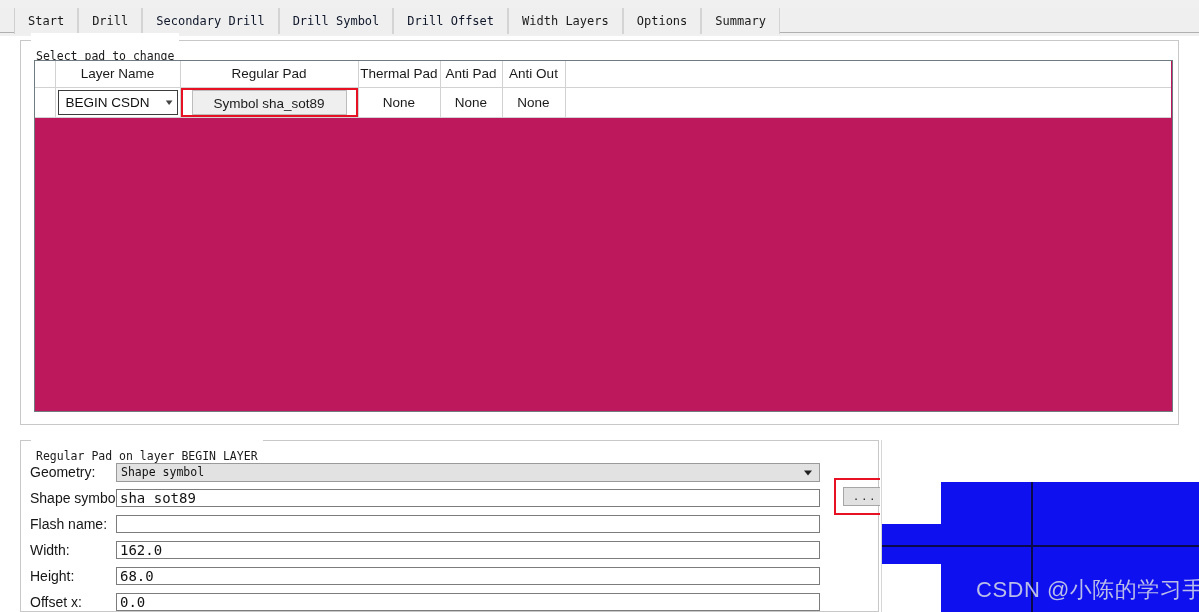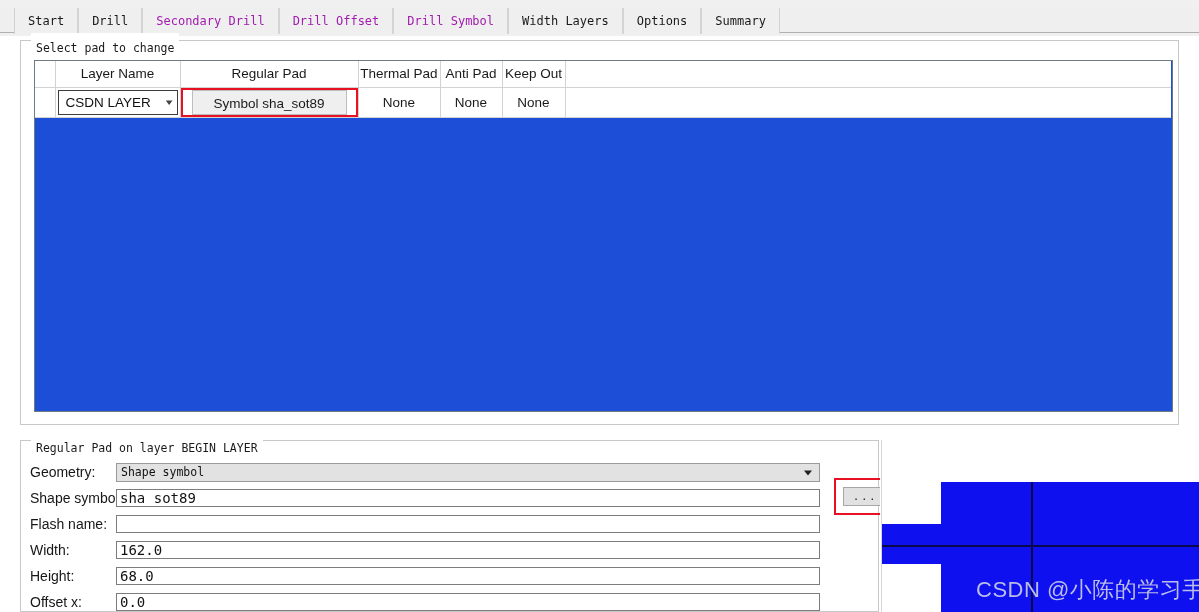--- a/index.html
+++ b/index.html
@@ -54,7 +54,7 @@
     letter-spacing: 0px;
   }
   .tab.first { border-left: 1px solid #cfcfcf; }
-  .tab.disabled { color: #a21caf; }
+  .tab.disabled { color: #0f172a; }
   .tab.active {
     background: #ffffff;
     border-bottom: 1px solid #ffffff;

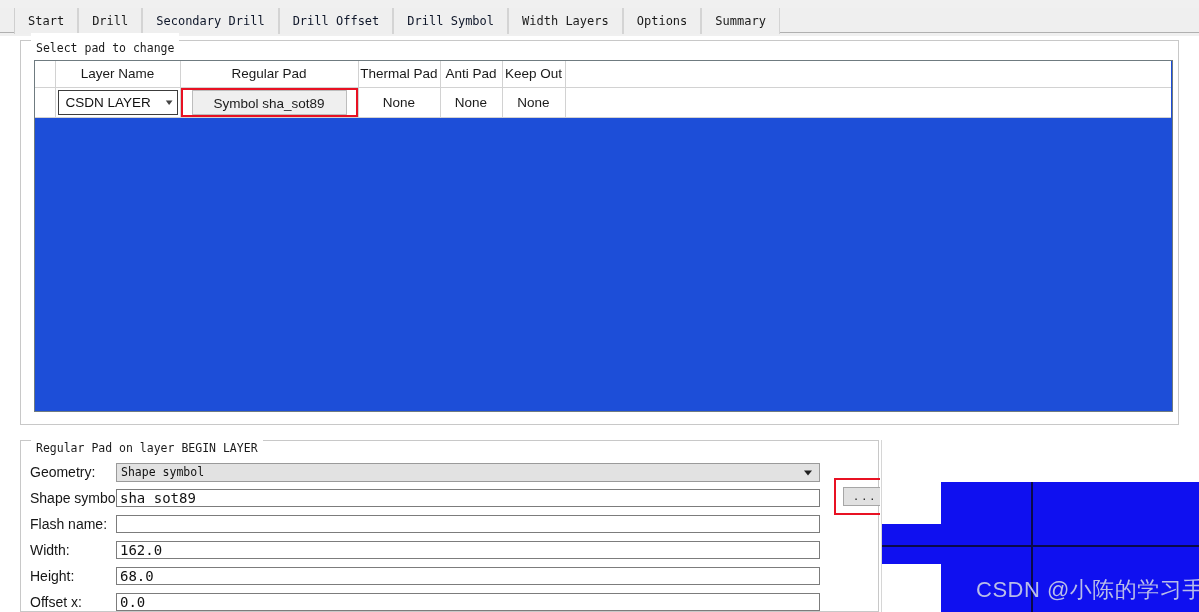--- a/index.html
+++ b/index.html
@@ -308,11 +308,11 @@
       </div>
 
       <div class="tab disabled">
+        <span>Drill Symbol</span>
+      </div>
+
+      <div class="tab disabled">
         <span>Drill Offset</span>
-      </div>
-
-      <div class="tab disabled">
-        <span>Drill Symbol</span>
       </div>
 
 

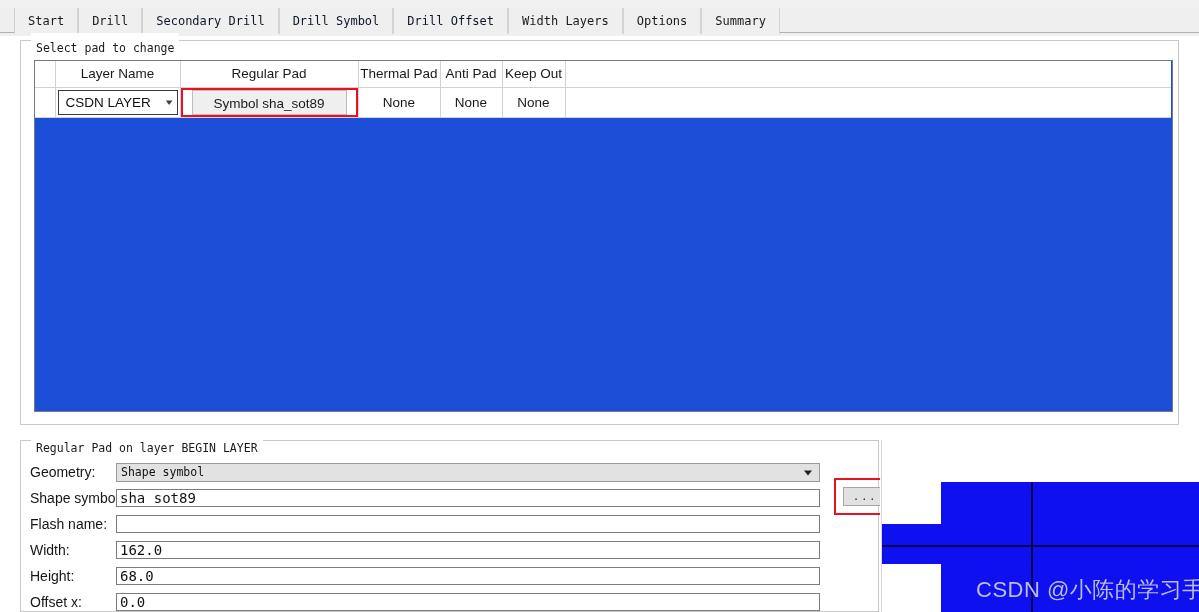--- a/index.html
+++ b/index.html
@@ -77,7 +77,7 @@
     position: absolute;
     top: -8px; left: 10px;
     background: #ffffff;
-    padding: 8px 5px;
+    padding: 16px 5px;
     font-family: "DejaVu Sans Mono", "Liberation Mono", monospace;
     font-size: 11.5px;
     color: #1a1a1a;

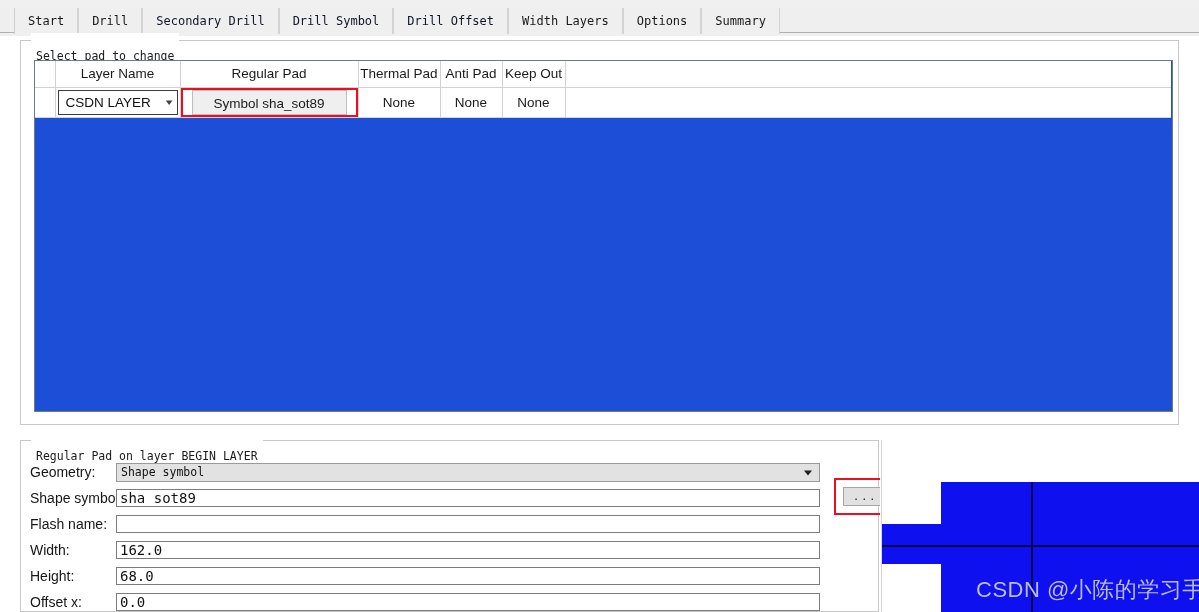--- a/index.html
+++ b/index.html
@@ -92,7 +92,7 @@
     position: absolute;
     left: 13px; top: 19px;
     width: 1139px; height: 352px;
-    background: #1d4ed8;
+    background: #be185d;
     border: 1px solid #6f7b80;
     overflow: hidden;
   }

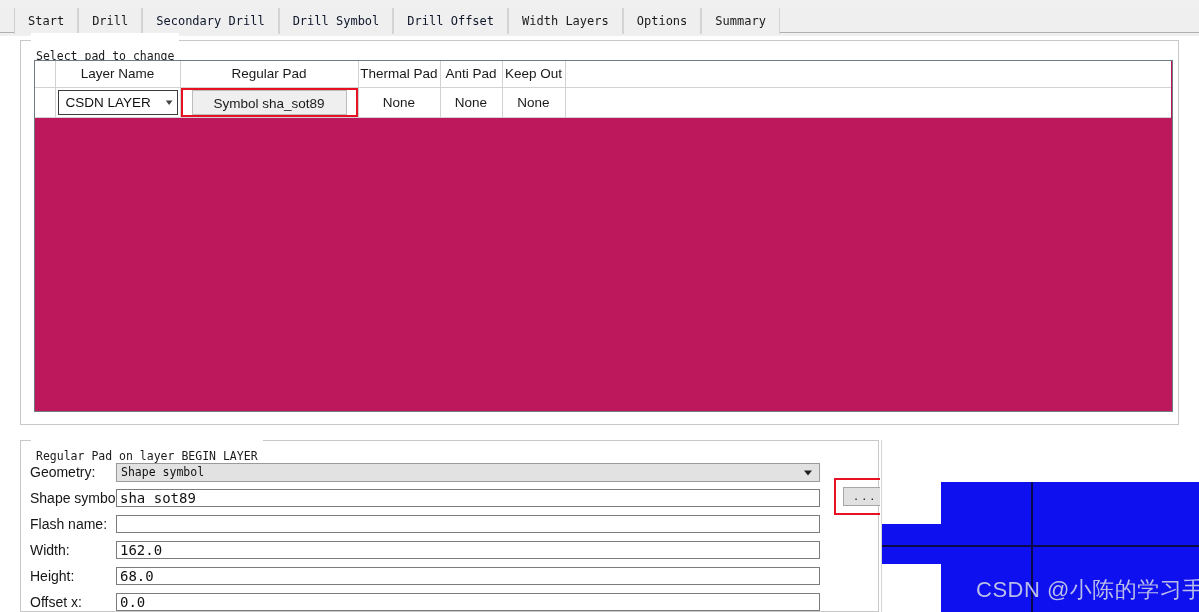--- a/index.html
+++ b/index.html
@@ -343,7 +343,7 @@
             <th class="col-reg hdr-bold">Regular Pad</th>
             <th class="col-thermal">Thermal Pad</th>
             <th class="col-anti">Anti Pad</th>
-            <th class="col-keep">Keep Out</th>
+            <th class="col-keep">Anti Out</th>
             <th class="col-rest"></th>
           </tr>
         </thead>

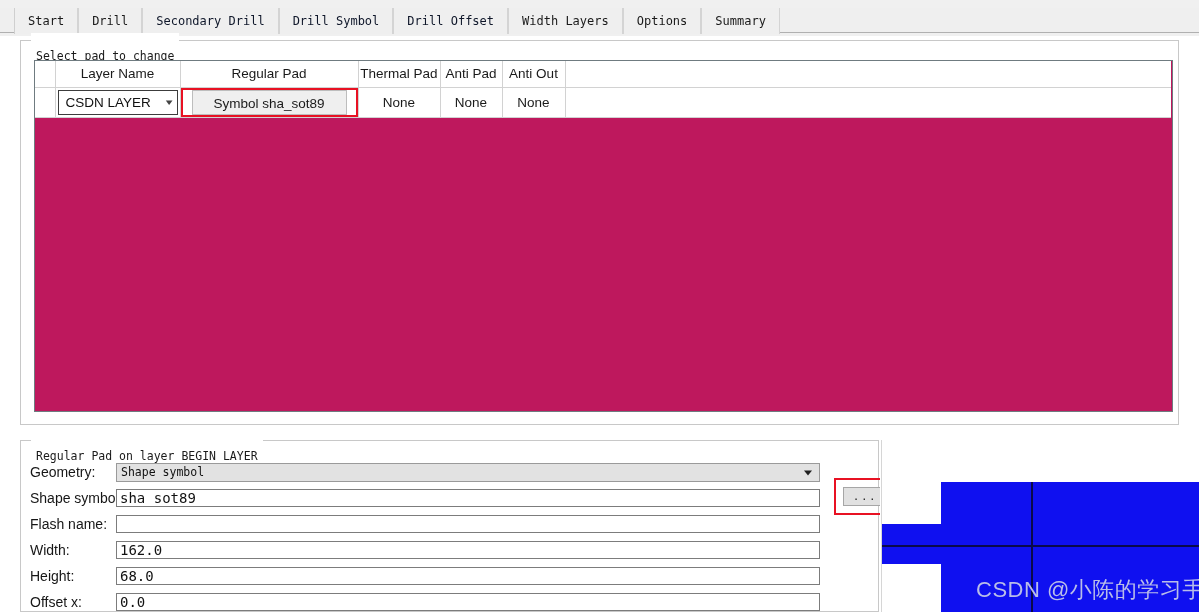--- a/index.html
+++ b/index.html
@@ -353,7 +353,7 @@
             <td class="col-spacer"></td>
             <td class="col-layer">
               <div class="layer-select">
-                <span>CSDN LAYER</span>
+                <span>BEGIN CSDN</span>
                 <span class="chev">▾</span>
               </div>
             </td>

